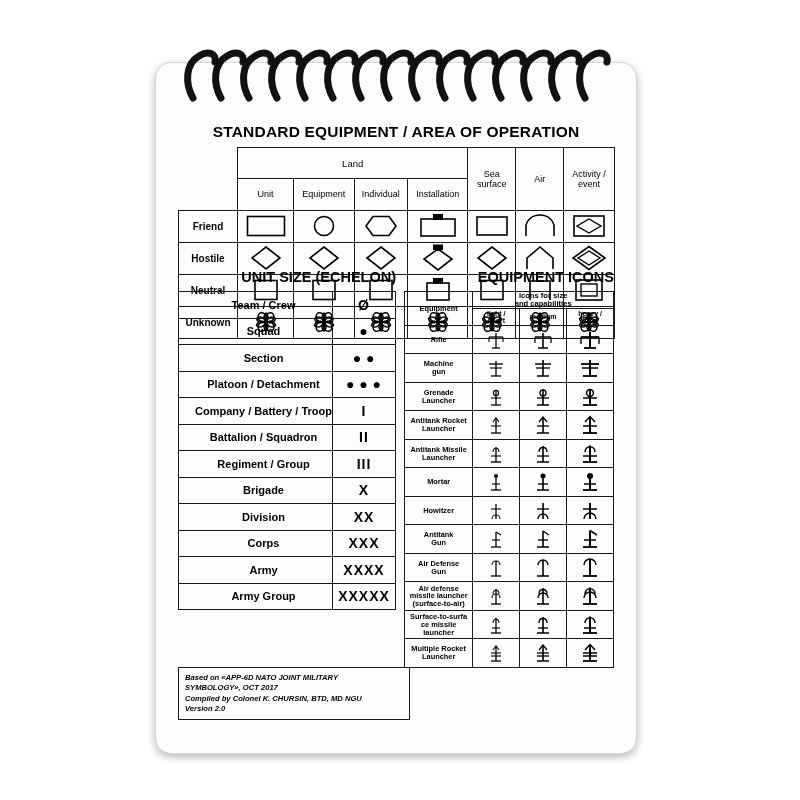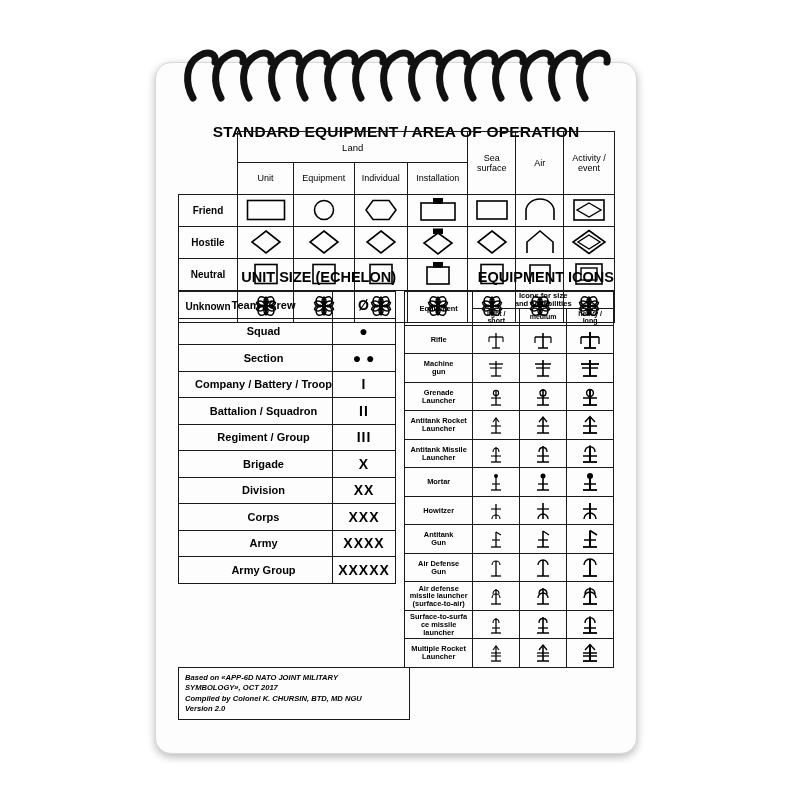--- a/index.html
+++ b/index.html
@@ -63,7 +63,7 @@
   .noborder{border:none !important;}
   
   .aff-wrap{
-    position:absolute;left:22px;top:68px;width:437px;
+    position:absolute;left:22px;top:84px;width:437px;
   }
   .aff{width:437px;}
   .aff td{height:31px;}

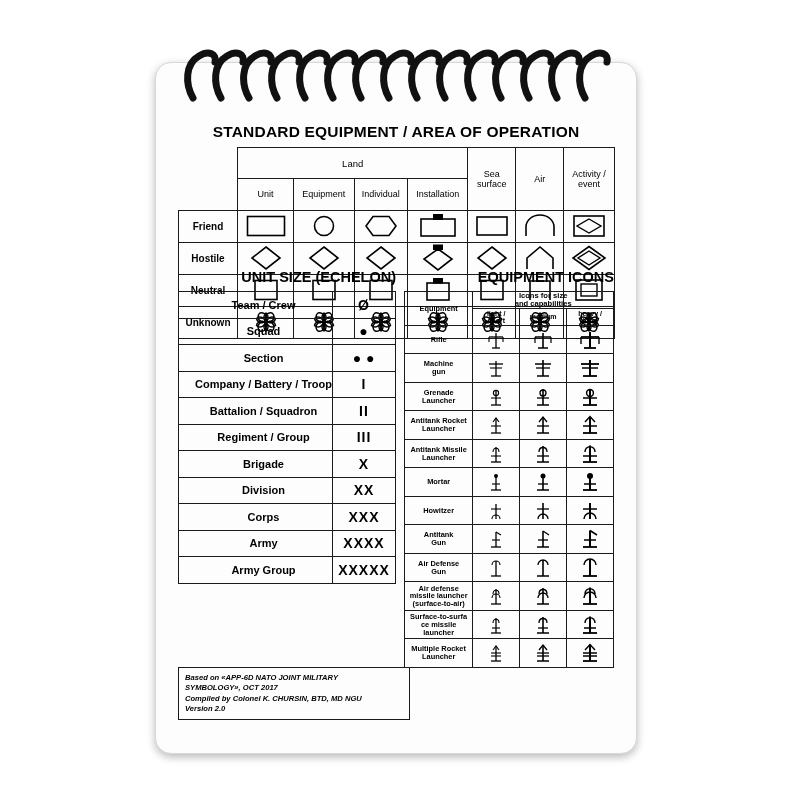--- a/index.html
+++ b/index.html
@@ -368,6 +368,10 @@
                 <td class="sym">● ●</td>
               </tr>
           <tr>
+                <td class="nm">Platoon / Detachment</td>
+                <td class="sym">● ● ●</td>
+              </tr>
+          <tr>
                 <td class="nm">Company / Battery / Troop</td>
                 <td class="sym">I</td>
               </tr>

